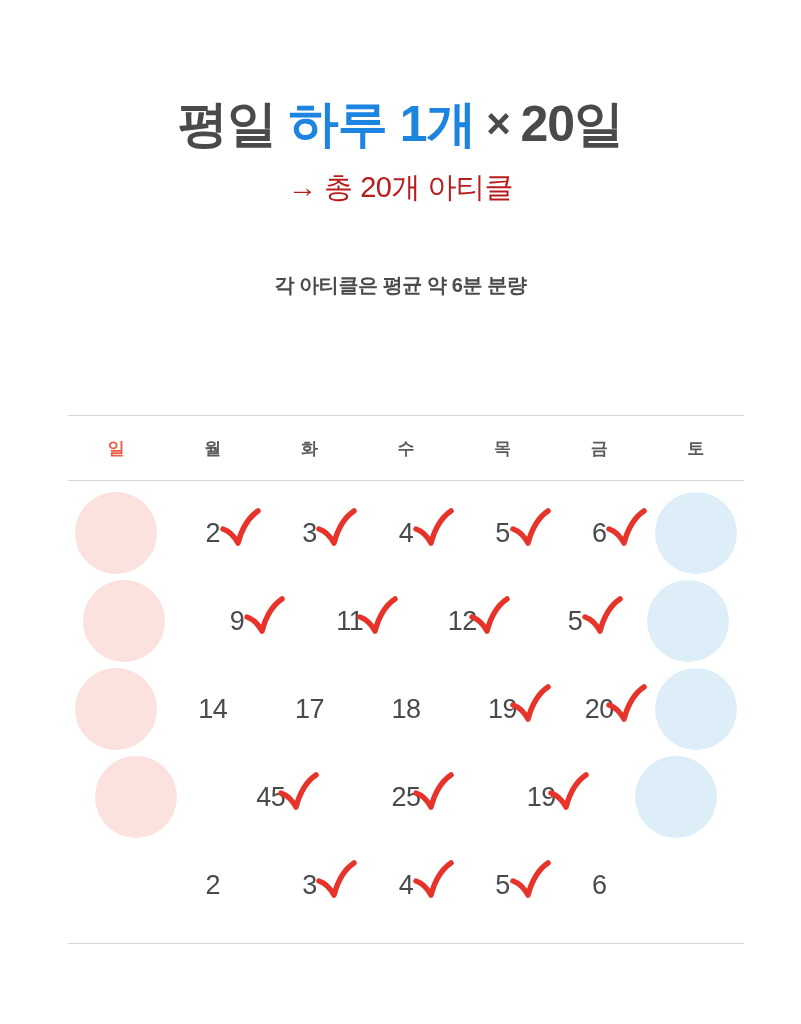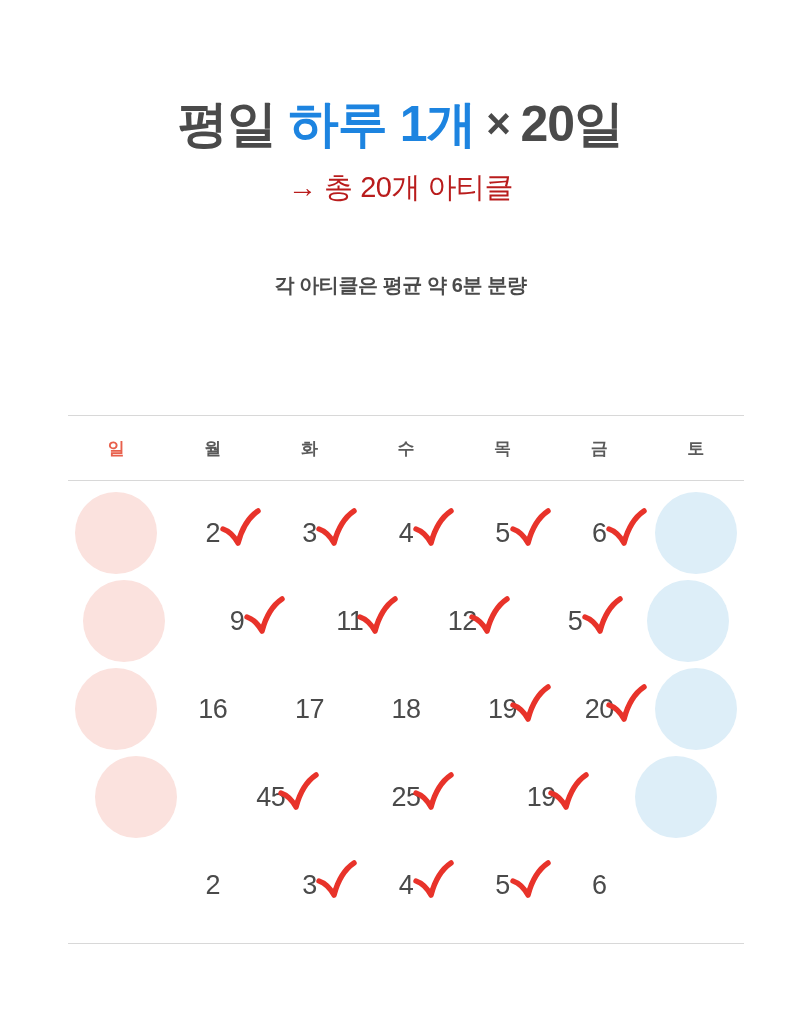--- a/index.html
+++ b/index.html
@@ -255,7 +255,7 @@
             <div class="blob pink"></div>
           </div>
           <div class="cal-cell">
-            <span class="daynum">16</span>
+            <span class="daynum">14</span>
           </div>
           <div class="cal-cell">
             <span class="daynum">17</span>

